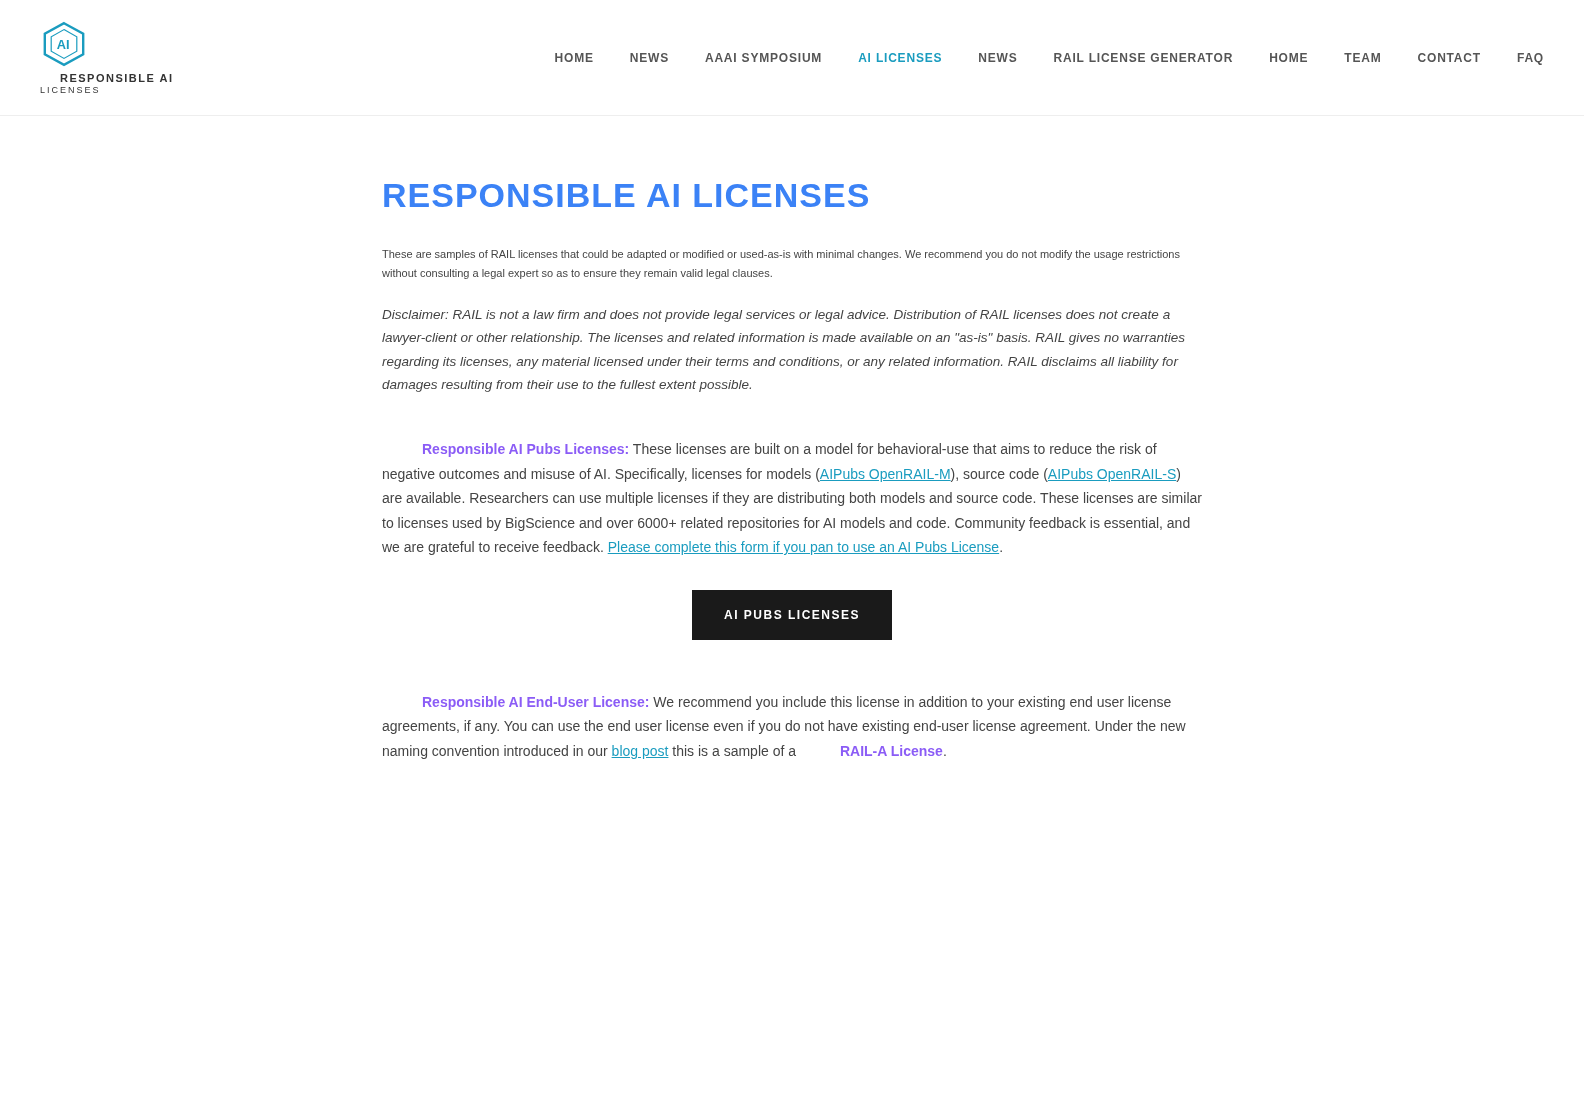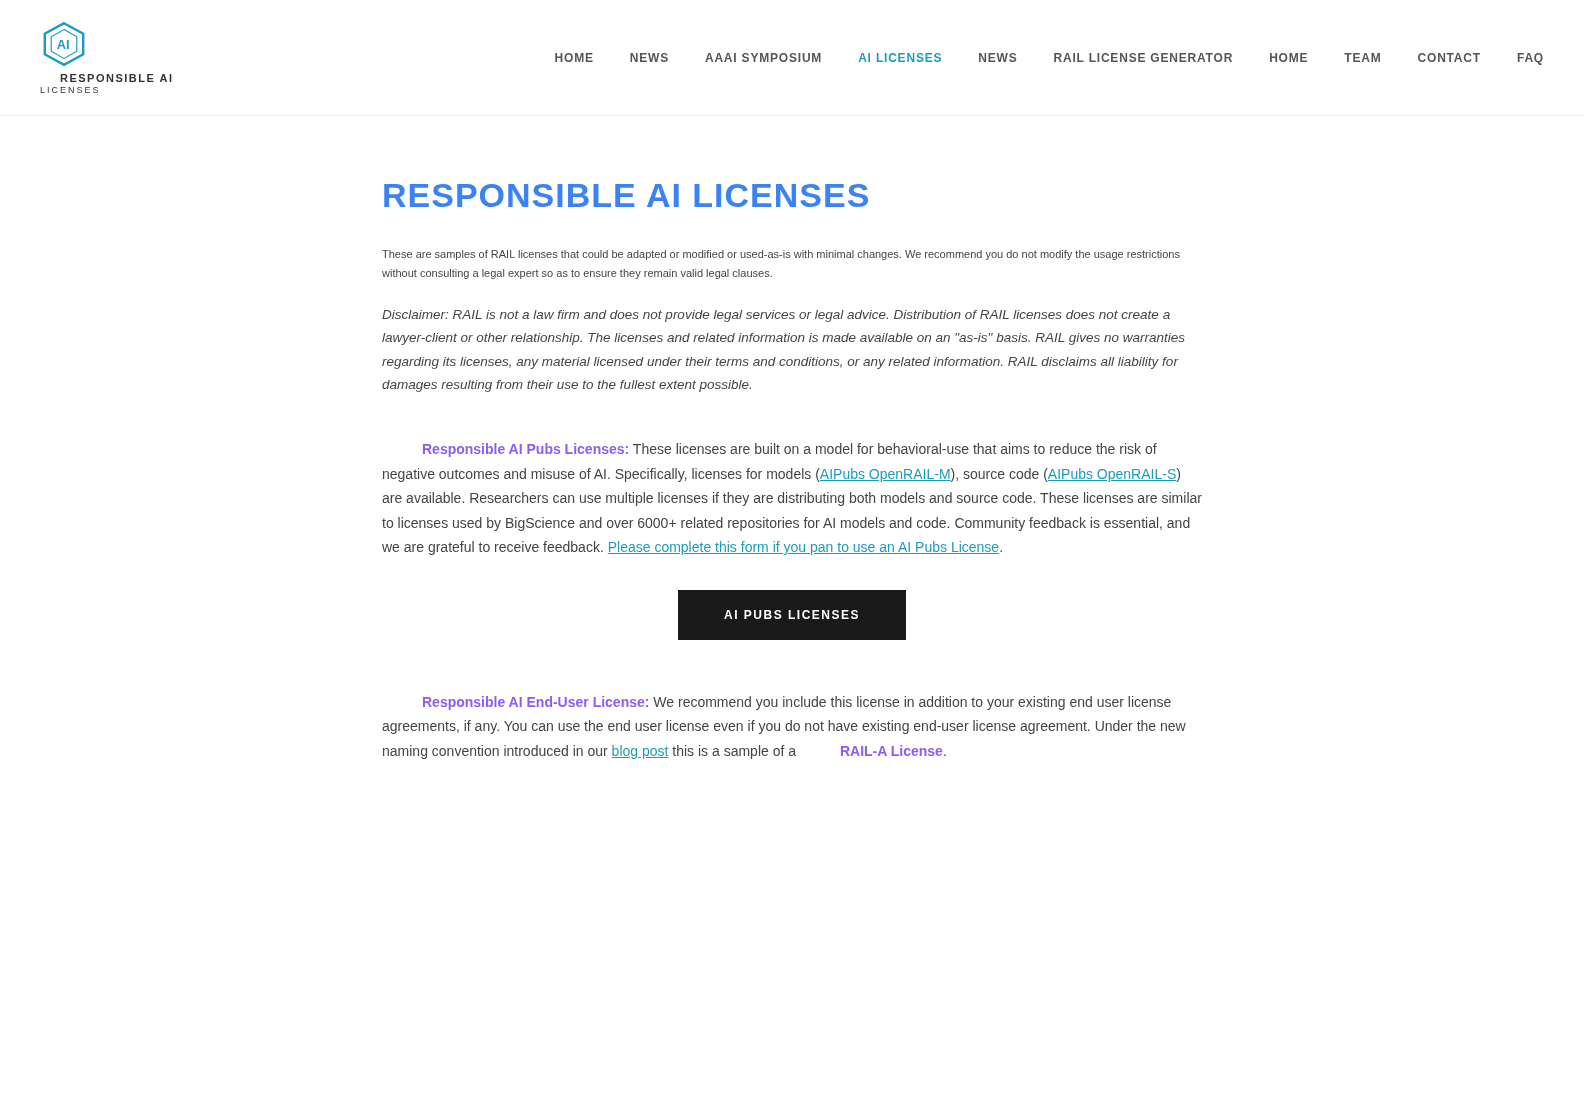--- a/index.html
+++ b/index.html
@@ -126,7 +126,7 @@
 
     .btn-black {
       display: block;
-      width: 228px;
+      width: 200px;
       margin: 0 auto 0 auto;
       background: #1a1a1a;
       color: #fff;

